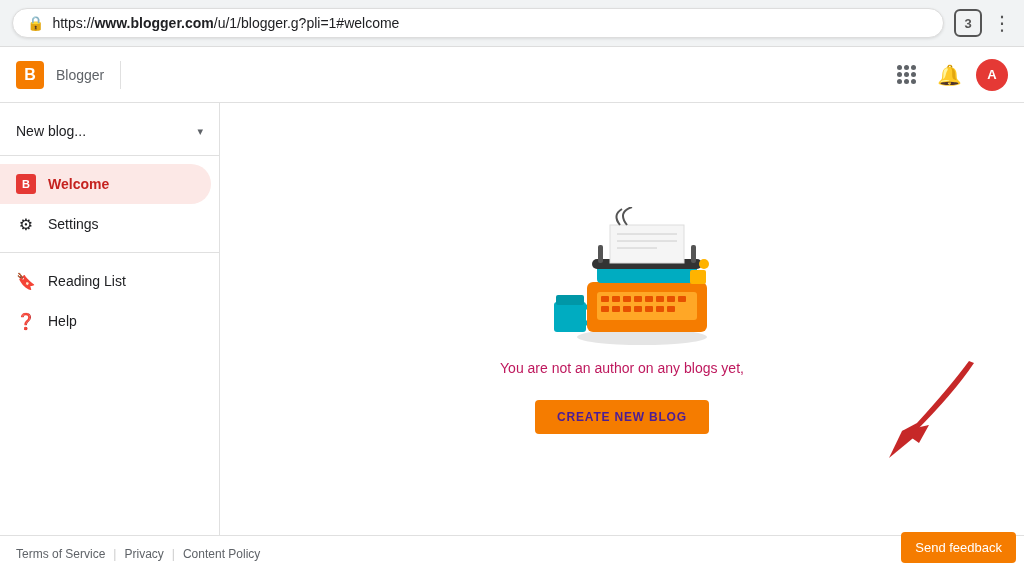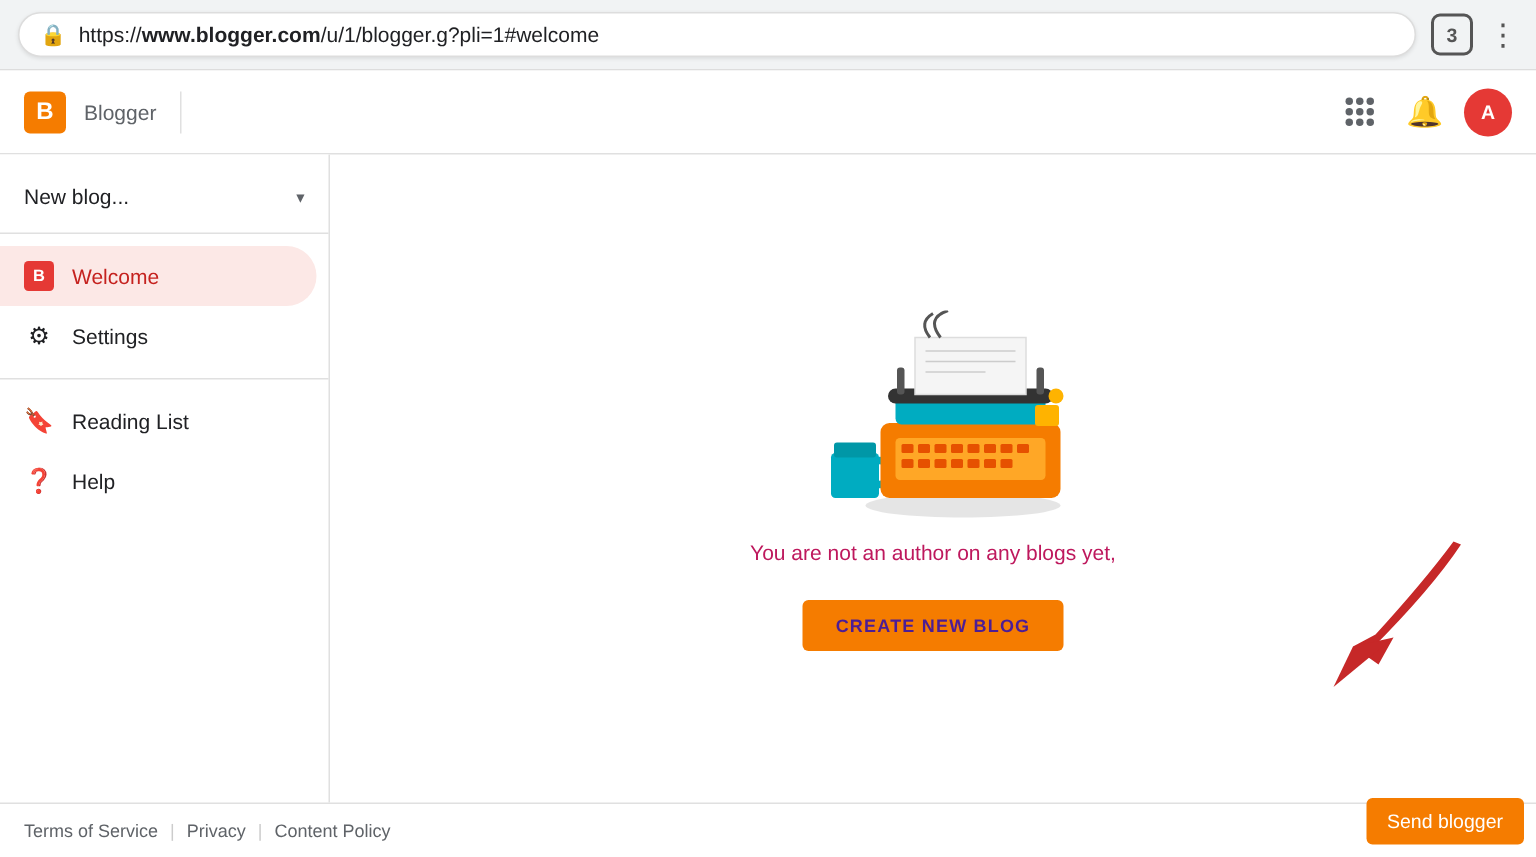--- a/index.html
+++ b/index.html
@@ -112,7 +112,7 @@
       margin-right: 8px;
     }
     .sidebar-item.active { background: #fce8e6; color: #c5221f; }
-    .sidebar-item.active .sidebar-item-label { color: #c5221f; font-weight: 400; }
+    .sidebar-item.active .sidebar-item-label { color: #c5221f; font-weight: 700; }
     .sidebar-icon { width: 20px; height: 20px; display: flex; align-items: center; justify-content: center; font-size: 16px; }
     .sidebar-icon.blogger-b {
       width: 20px; height: 20px;

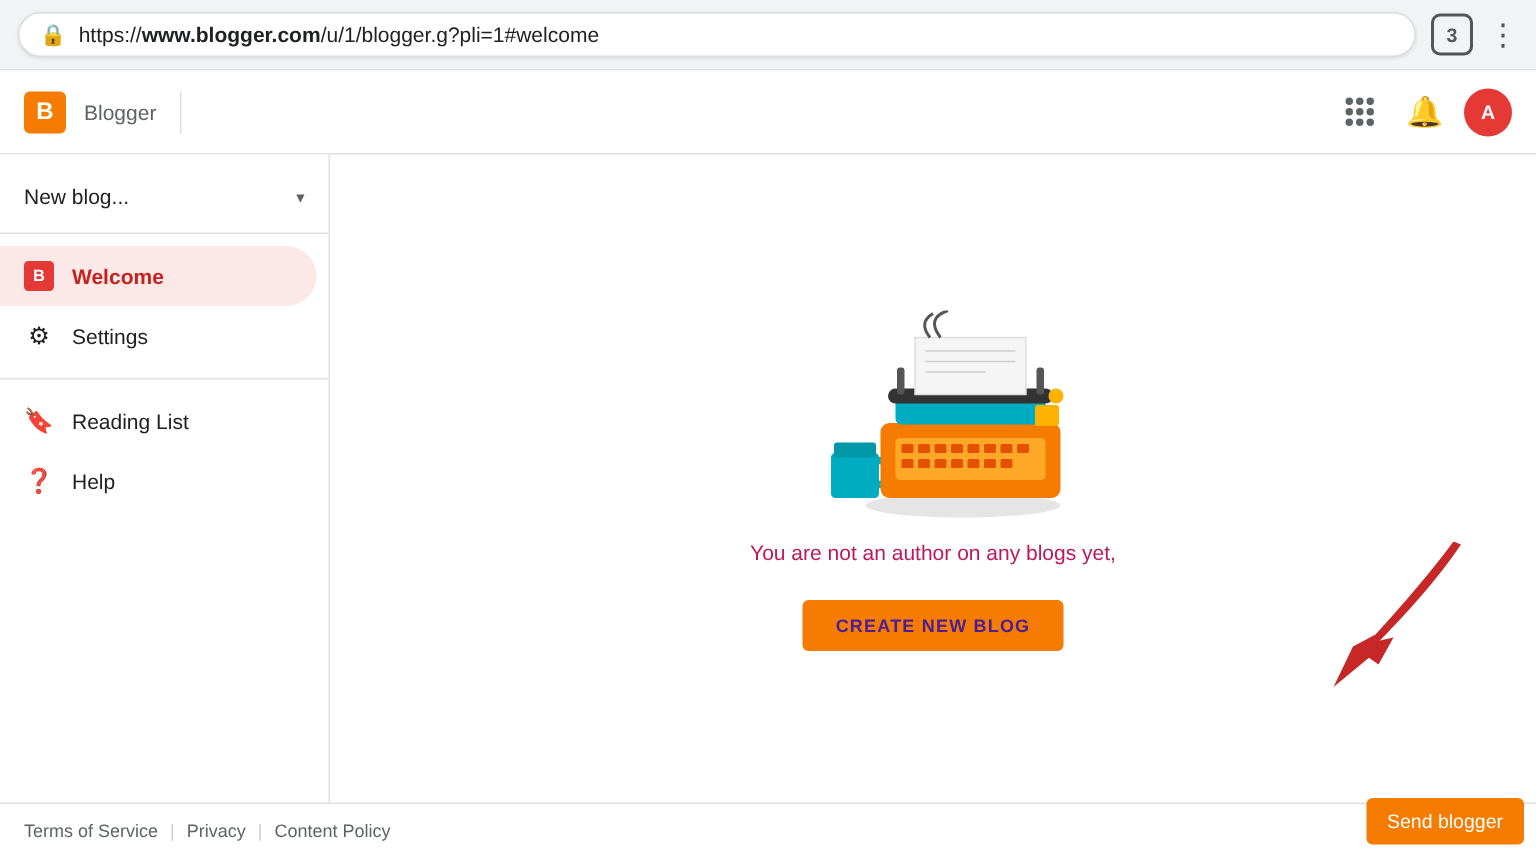--- a/index.html
+++ b/index.html
@@ -355,6 +355,6 @@
   </div>
 </div>
 
-<button class="send-feedback-btn">Send blogger</button>
+<button class="send-feedback-btn">Send feedback</button>
 
 </body></html>

